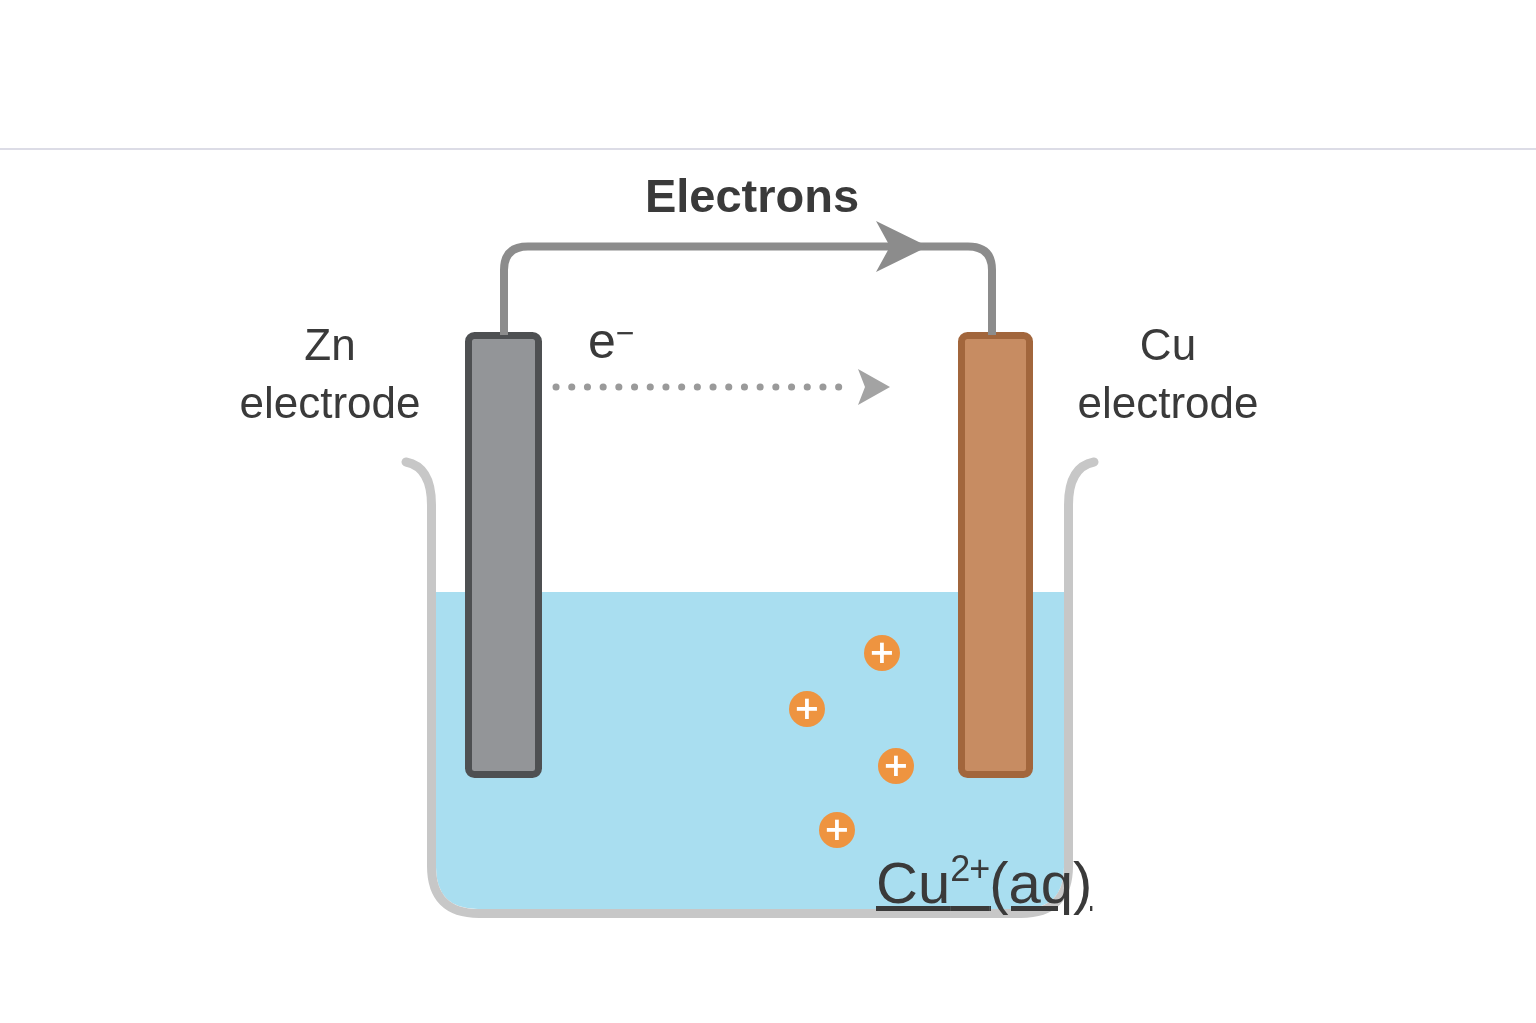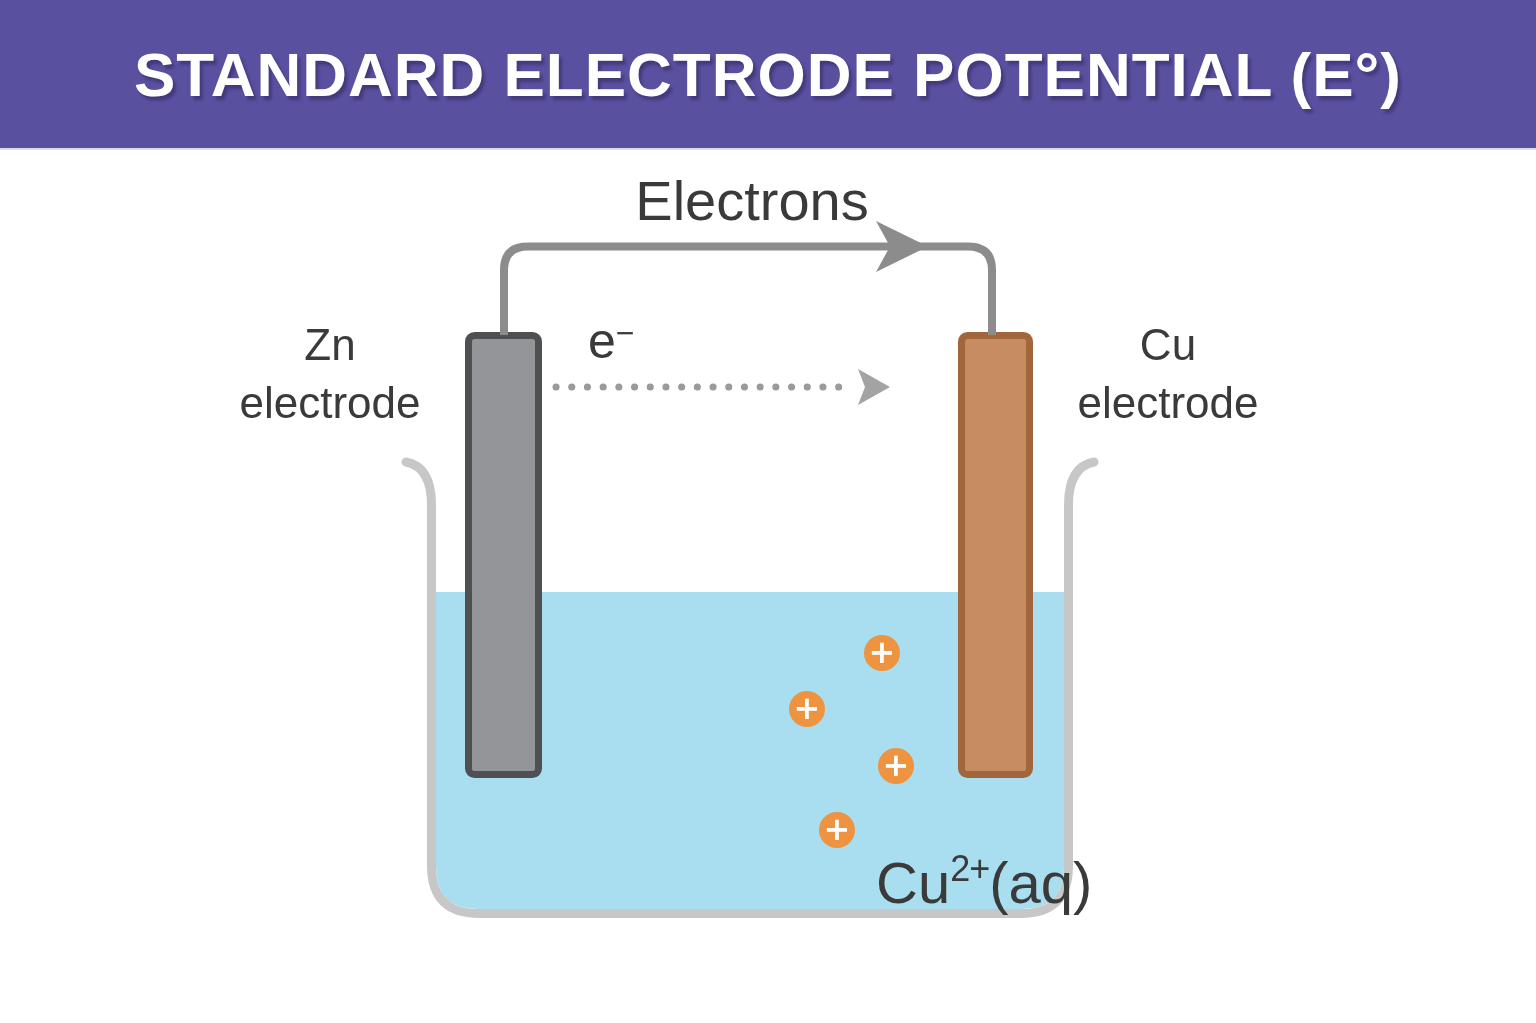--- a/index.html
+++ b/index.html
@@ -74,9 +74,6 @@
 
 <div id="stage">
 
-  <div class="banner">
-    <div class="title">STANDARD ELECTRODE POTENTIAL (E°)</div>
-  </div>
   <div class="banner-sep"></div>
 
   <svg id="scene" viewBox="0 0 1536 1023">

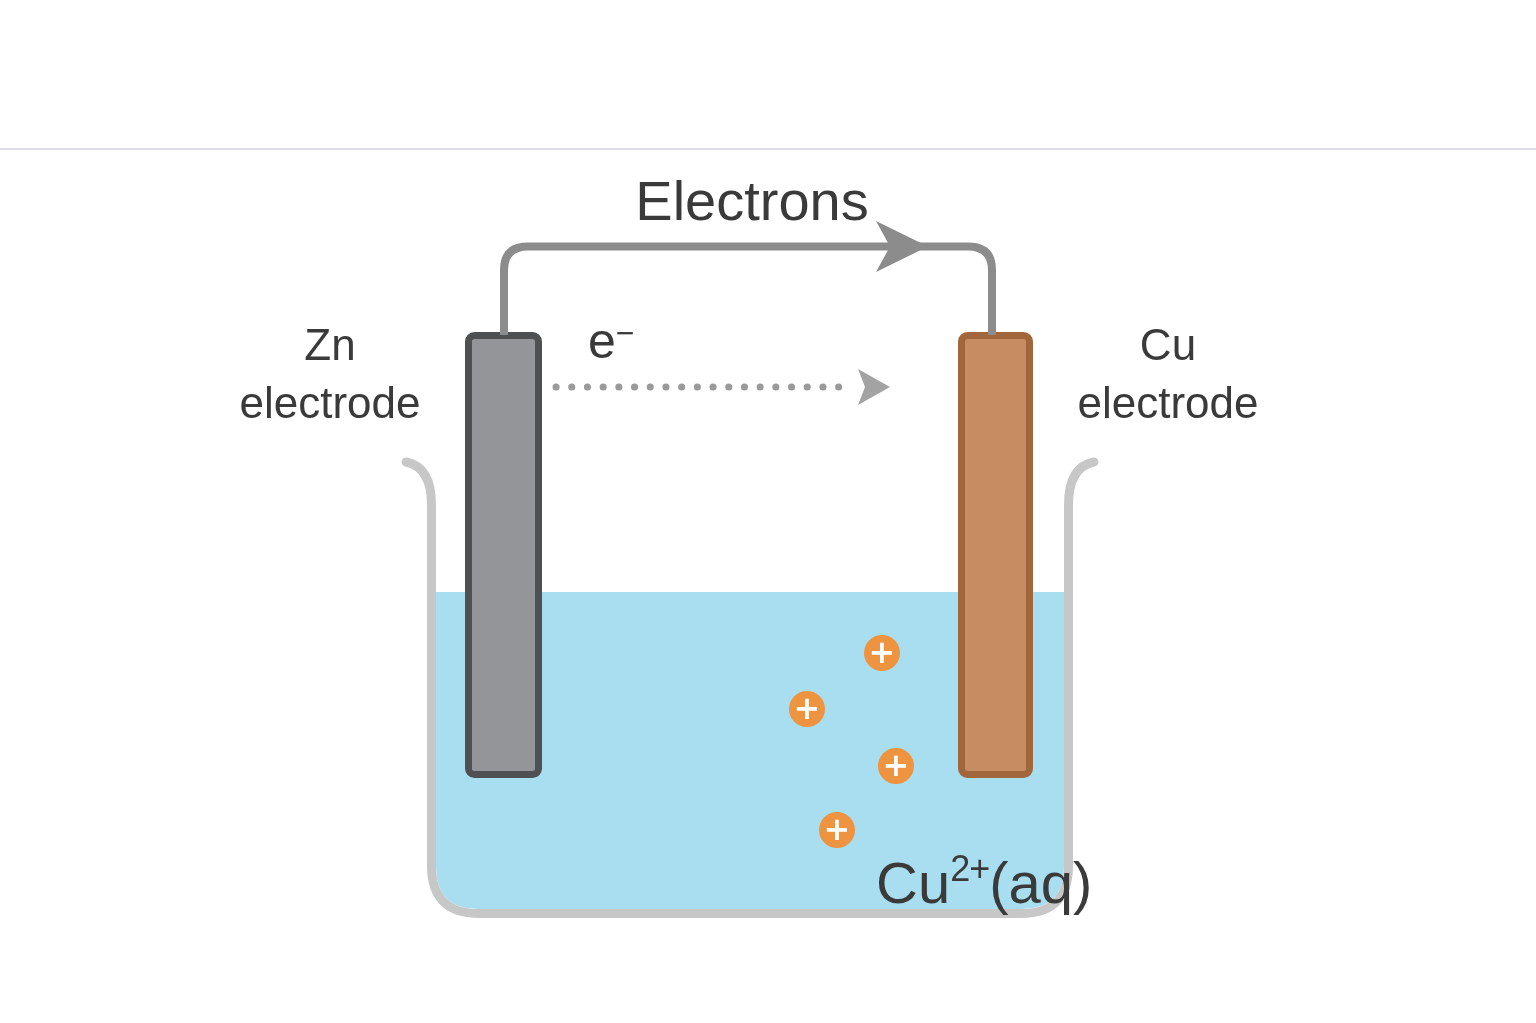--- a/index.html
+++ b/index.html
@@ -39,7 +39,7 @@
   }
   .electrons-lbl{
     left:752px;top:168px;transform:translateX(-50%);
-    font-size:56px;font-weight:400;
+    font-size:47px;font-weight:700;
   }
   .electrode-lbl{
     transform:translateX(-50%);

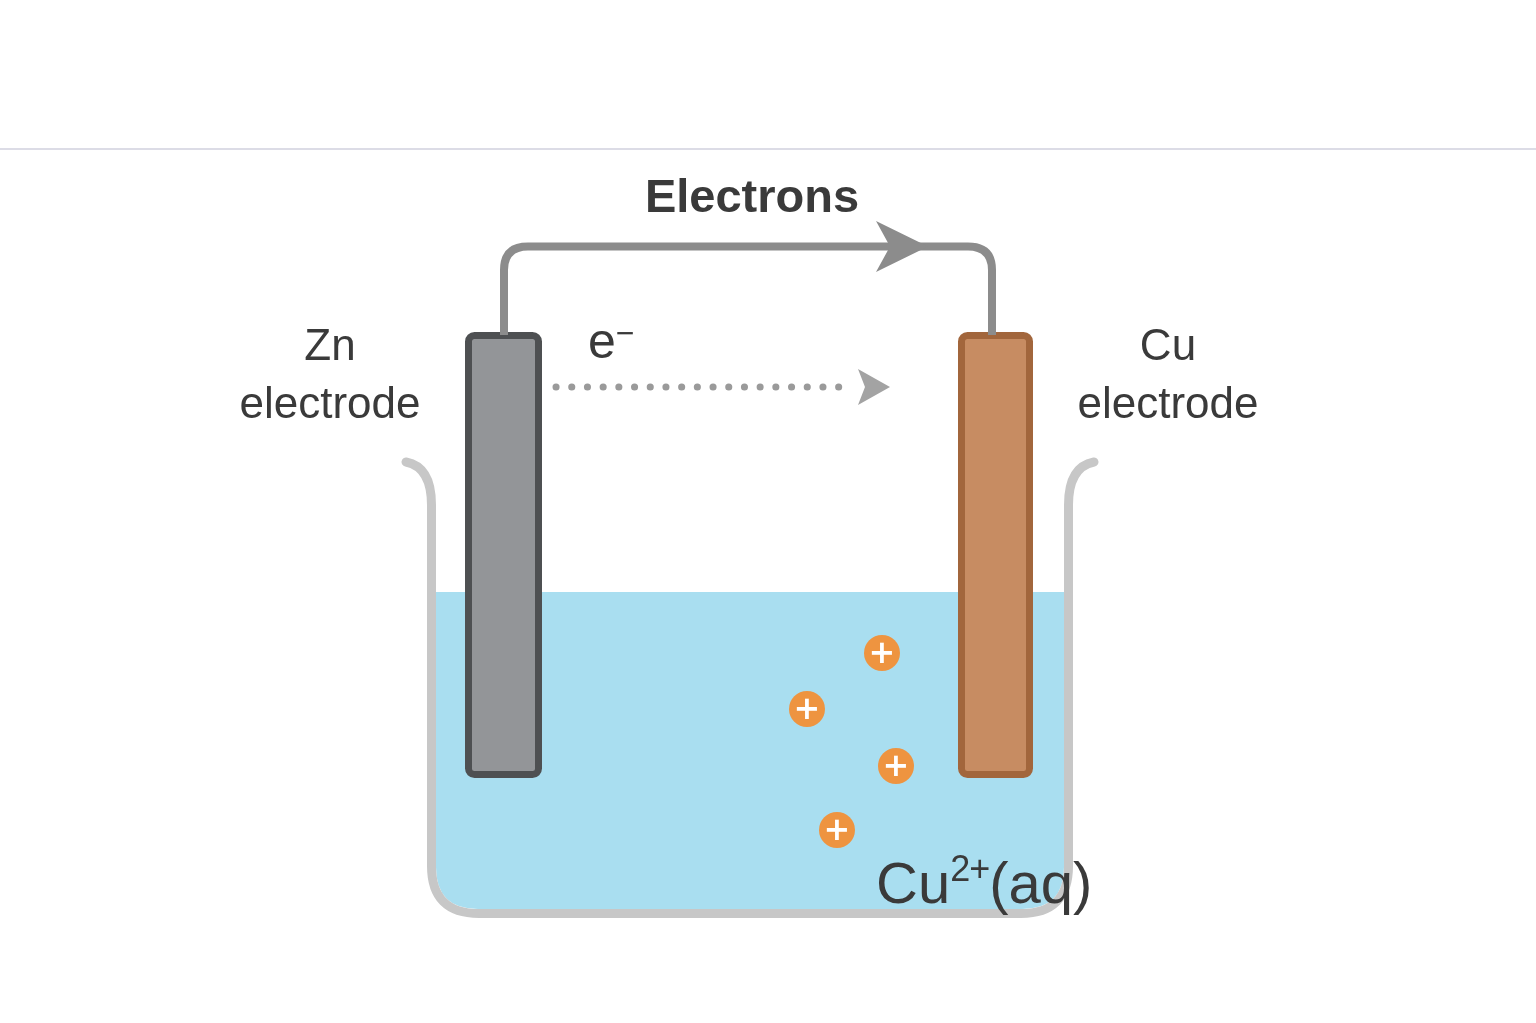--- a/index.html
+++ b/index.html
@@ -54,7 +54,7 @@
   }
   .ion-lbl sup{font-size:36px;vertical-align:22px;letter-spacing:-1px;}
   .zn-ion-lbl{left:482px;}
-  .cu-ion-lbl{left:876px;}
+  .cu-ion-lbl{left:876px;text-decoration:underline;}
   
   .cation{
     position:absolute;width:36px;height:36px;border-radius:50%;

